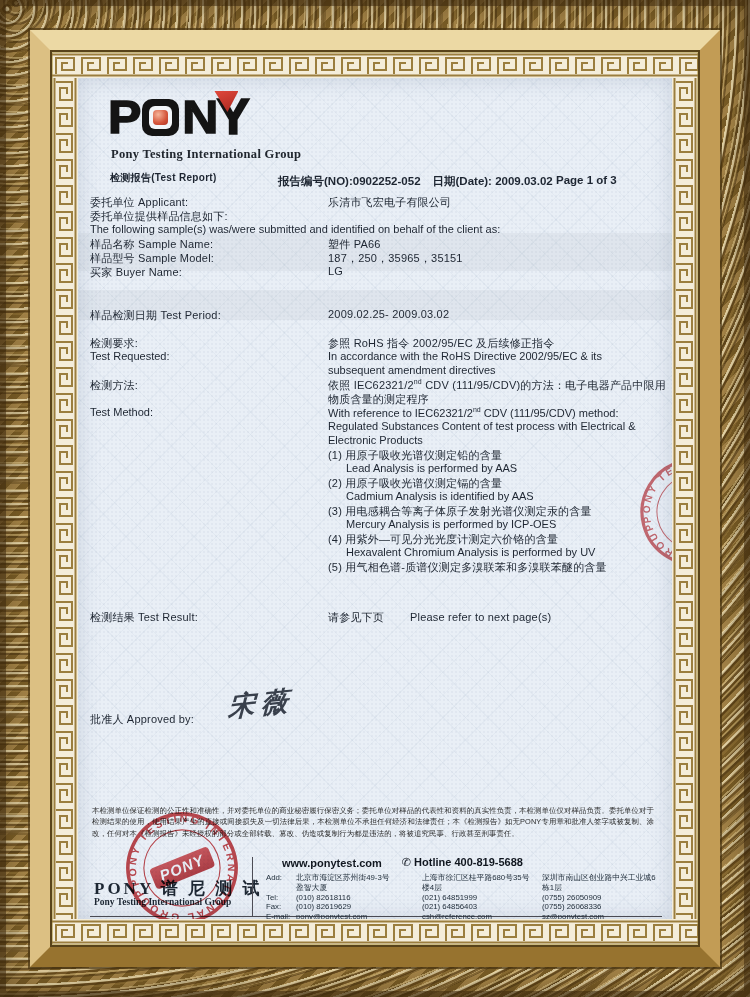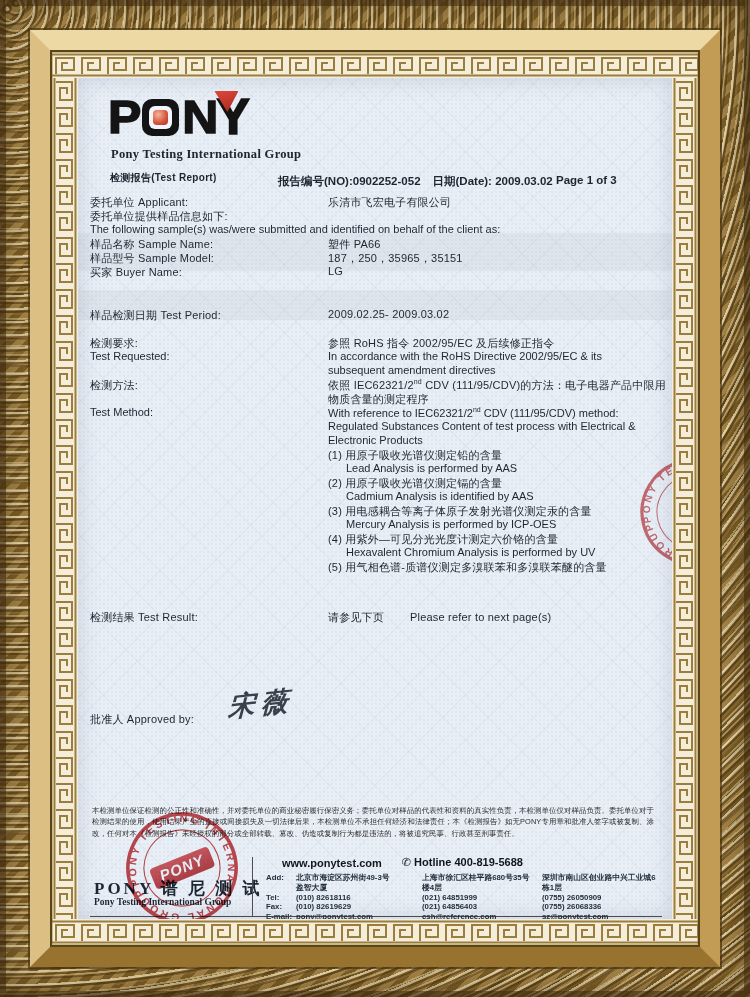--- a/index.html
+++ b/index.html
@@ -75,7 +75,7 @@
   .hrule{position:absolute;left:12px;top:838px;width:572px;height:1px;background:#4a4a52;}
   .website-row{position:absolute;left:188px;top:778px;display:flex;gap:20px;align-items:center;
     font-size:11px;font-weight:700;color:#10161f;margin-left:16px;}
-  .fcol{position:absolute;top:795px;font-size:7.8px;line-height:9.8px;color:#23303d;white-space:nowrap;font-weight:bold;}
+  .fcol{position:absolute;top:795px;font-size:7.8px;line-height:9.8px;color:#23303d;white-space:nowrap;}
   .flabels{left:188px;width:30px;}
   .c1{left:218px;width:124px;}
   .c2{left:344px;width:118px;}

